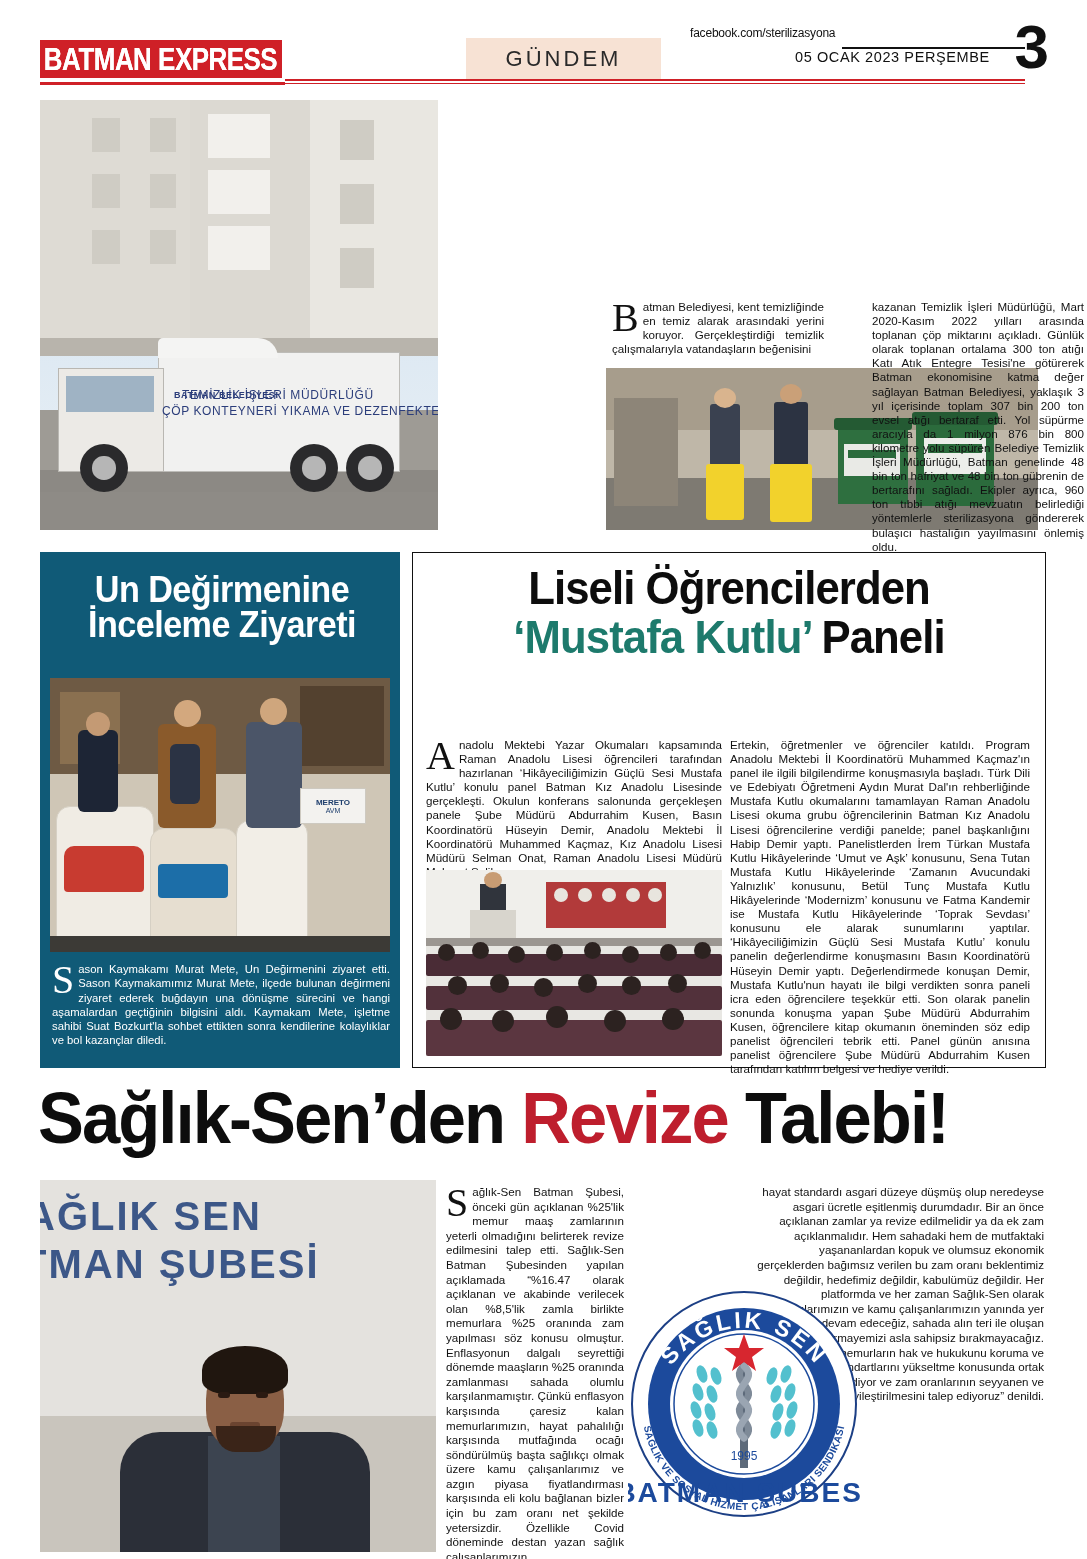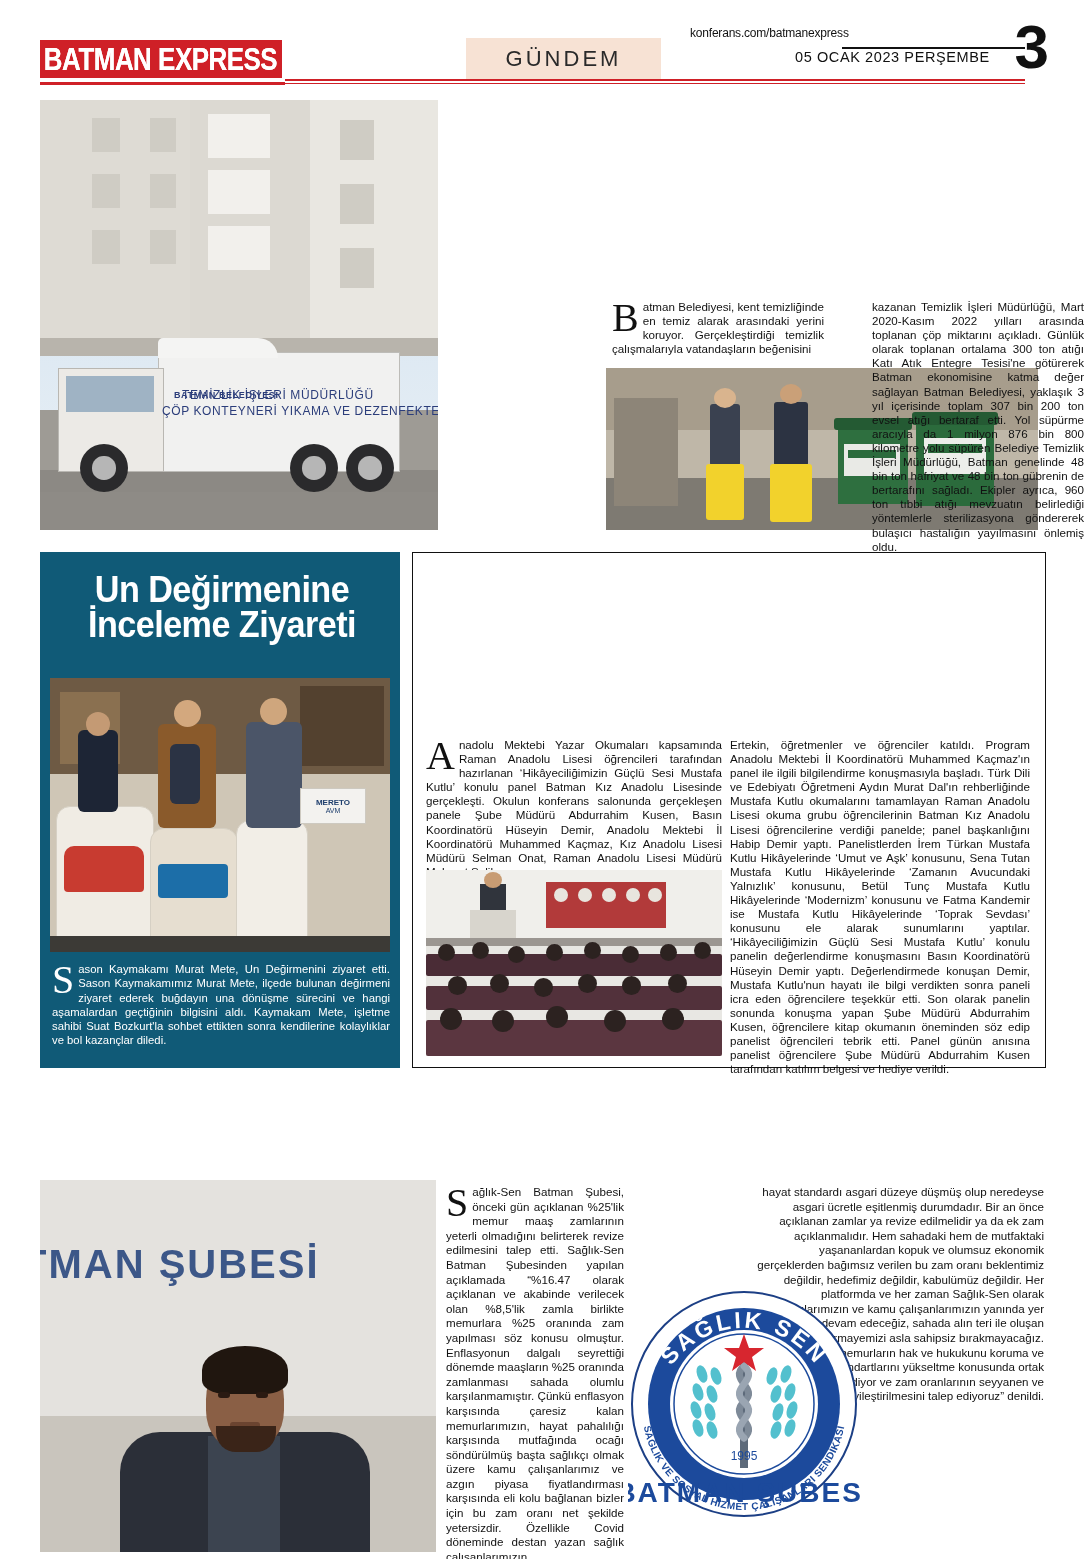--- a/index.html
+++ b/index.html
@@ -131,7 +131,7 @@
       <span>GÜNDEM</span>
     </div>
 
-    <div class="fb-url">konferans.com/batmanexpress</div>
+    <div class="fb-url">facebook.com/sterilizasyona</div>
     <div class="page-rule"></div>
     <div class="date-line">05 OCAK 2023 PERŞEMBE</div>
     <div class="page-num">3</div>

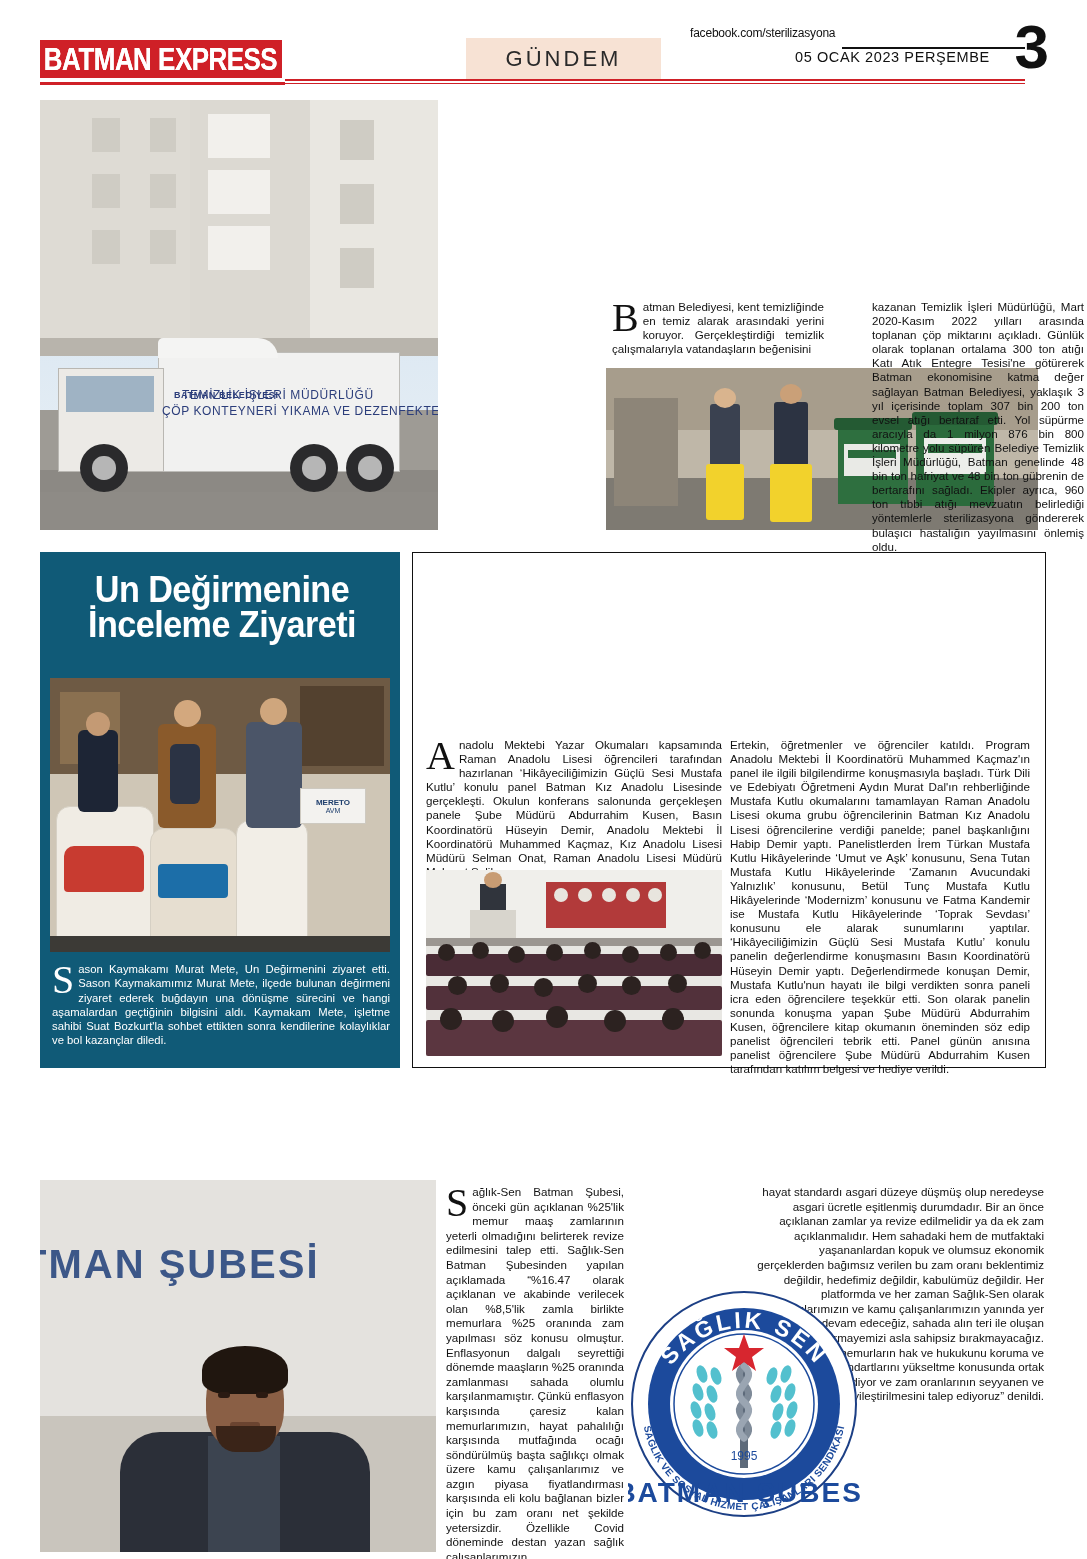--- a/index.html
+++ b/index.html
@@ -242,6 +242,12 @@
   </div>
 
   <div class="panel-box"></div>
+  <div class="panel-hl">
+    <span class="l1">Liseli Öğrencilerden</span>
+    <span class="l2">
+      <span class="teal">‘Mustafa Kutlu’</span><span> Paneli</span>
+    </span>
+  </div>
 
   <div class="panel-col-l">
     <div class="body-txt">

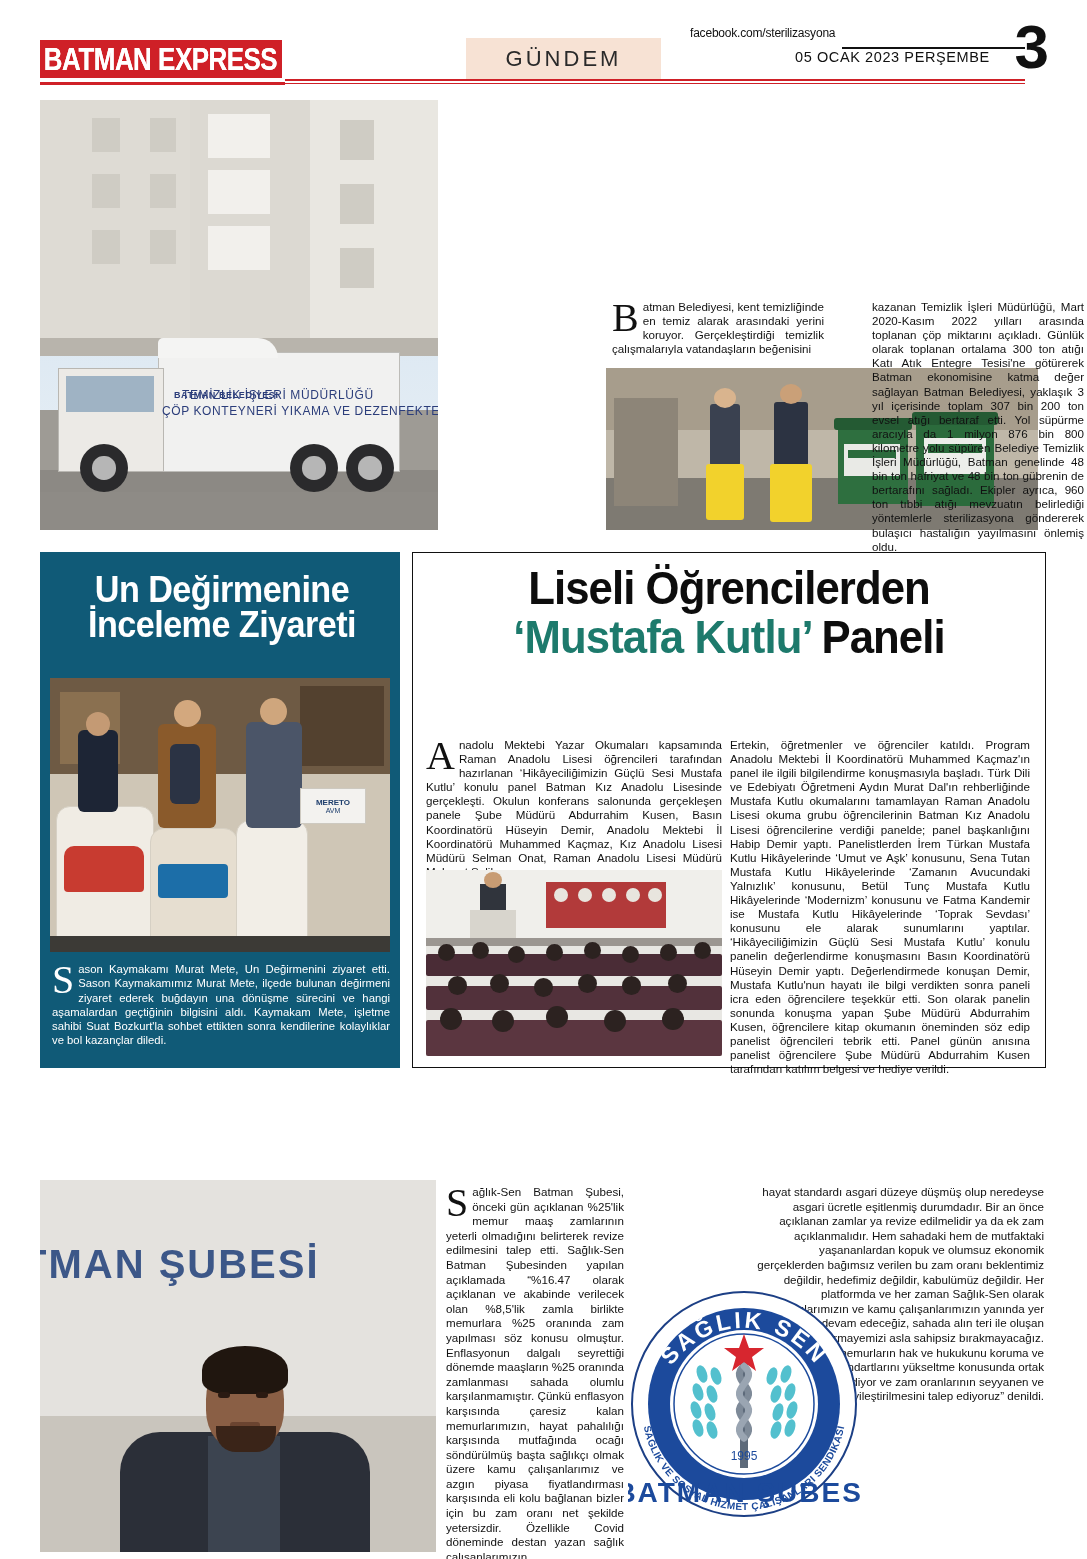--- a/index.html
+++ b/index.html
@@ -297,6 +297,11 @@
     <div class="body-txt">Ertekin, öğretmenler ve öğrenciler katıldı. Program Anadolu Mektebi İl Koordinatörü Muhammed Kaçmaz'ın panel ile ilgili bilgilendirme konuşmasıyla başladı. Türk Dili ve Edebiyatı Öğretmeni Aydın Murat Dal'ın rehberliğinde Mustafa Kutlu okumalarını tamamlayan Raman Anadolu Lisesi okuma grubu öğrencilerinin Batman Kız Anadolu Lisesi öğrencilerine verdiği panelde; panel başkanlığını Habip Demir yaptı. Panelistlerden İrem Türkan Mustafa Kutlu Hikâyelerinde ‘Umut ve Aşk’ konusunu, Sena Tutan Mustafa Kutlu Hikâyelerinde ‘Zamanın Avucundaki Yalnızlık’ konusunu, Betül Tunç Mustafa Kutlu Hikâyelerinde ‘Modernizm’ konusunu ve Fatma Kandemir ise Mustafa Kutlu Hikâyelerinde ‘Toprak Sevdası’ konusunu ele alarak sunumlarını yaptılar. ‘Hikâyeciliğimizin Güçlü Sesi Mustafa Kutlu’ konulu panelin değerlendirme konuşmasını Basın Koordinatörü Hüseyin Demir yaptı. Değerlendirmede konuşan Demir, Mustafa Kutlu'nun hayatı ile bilgi verdikten sonra paneli icra eden öğrencilere teşekkür etti. Son olarak panelin sonunda konuşma yapan Şube Müdürü Abdurrahim Kusen, öğrencilere kitap okumanın öneminden söz edip panelist öğrencileri tebrik etti. Panel günün anısına panelist öğrencilere Şube Müdürü Abdurrahim Kusen tarafından katılım belgesi ve hediye verildi.</div>
   </div>
 
+  <div class="b-headline">
+    <div class="bl">
+      <span>Sağlık-Sen’den </span><span class="red">Revize</span><span> Talebi!</span>
+    </div>
+  </div>
 
   <div class="b-photo">
     <div class="portrait-bg"></div>

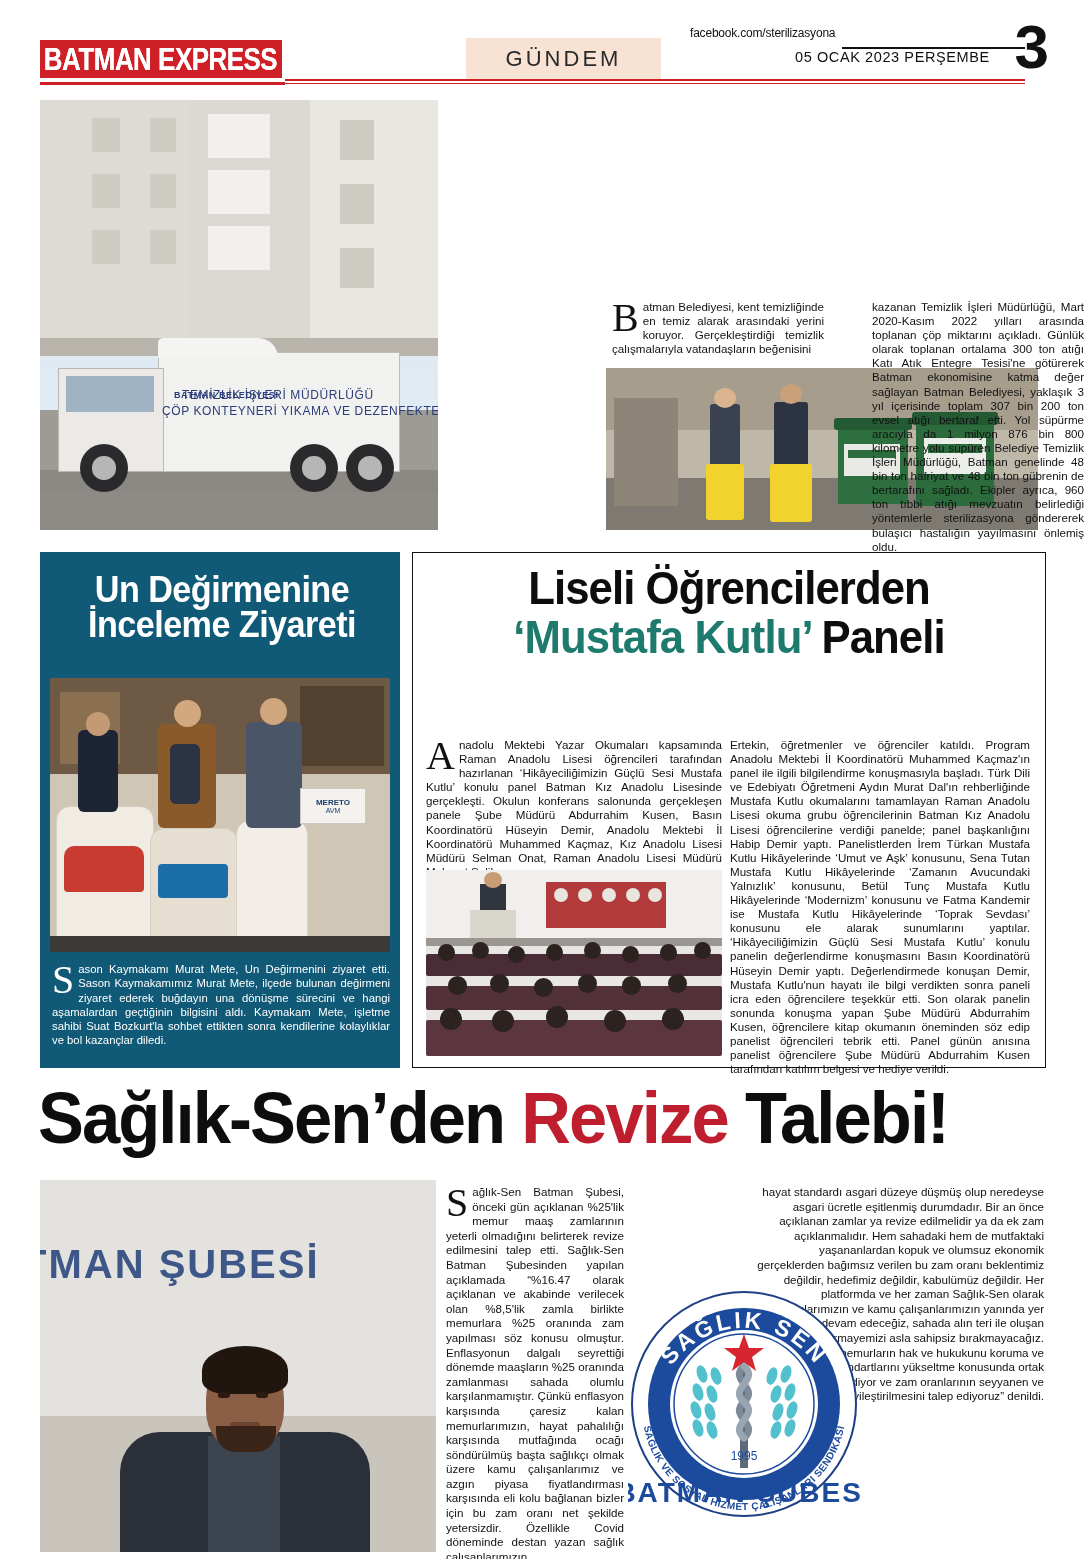--- a/index.html
+++ b/index.html
@@ -306,6 +306,7 @@
   <div class="b-photo">
     <div class="portrait-bg"></div>
     <div style="position:absolute;left:0;top:0;width:396px;height:240px;background:#e4e2de;"></div>
+    <div class="wallword" style="left:-14px;top:14px;font-size:40px;color:#1f3f7a;">AĞLIK SEN</div>
     <div class="wallword" style="left:-18px;top:62px;font-size:40px;color:#1f3f7a;">TMAN ŞUBESİ</div>
     <div style="position:absolute;left:0;top:236px;width:396px;height:136px;background:#c9c5bd;"></div>
 

